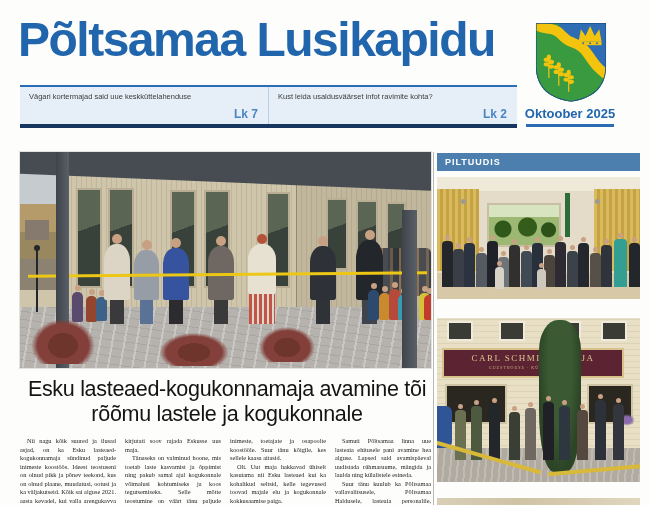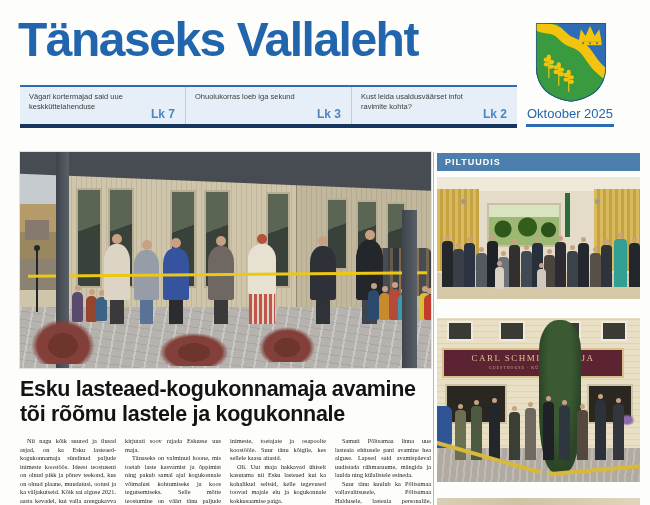--- a/index.html
+++ b/index.html
@@ -123,7 +123,7 @@
 
 <div class="page">
 
-  <div class="masthead-title">Tänaseks Vallaleht</div>
+  <div class="masthead-title">Põltsamaa Lusikapidu</div>
 
   <svg class="coa" viewBox="0 0 100 110">
     <defs>

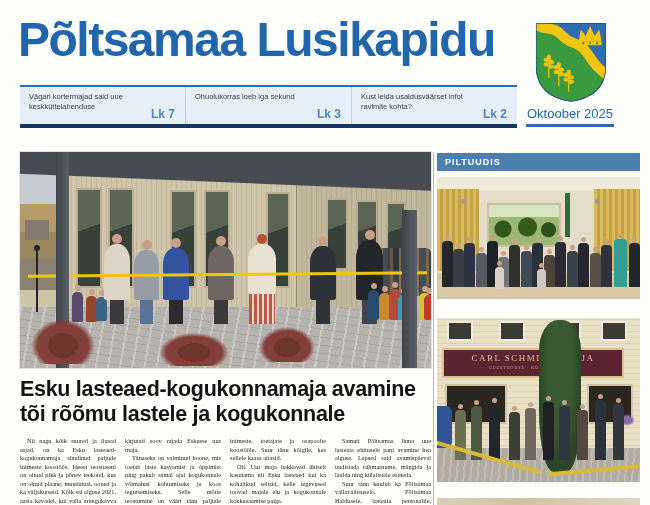--- a/index.html
+++ b/index.html
@@ -180,10 +180,6 @@
       <div class="page-ref">Lk 7</div>
     </div>
     <div class="teaser">
-      <div class="teaser-text">Ohuolukorras loeb iga sekund</div>
-      <div class="page-ref">Lk 3</div>
-    </div>
-    <div class="teaser">
       <div class="teaser-text">Kust leida usaldusväärset infot ravimite kohta?</div>
       <div class="page-ref">Lk 2</div>
     </div>

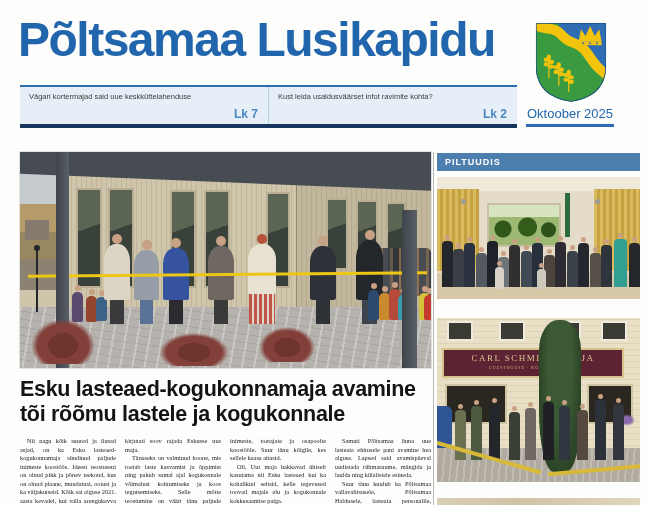--- a/index.html
+++ b/index.html
@@ -17,7 +17,7 @@
   .page-ref{position:absolute;right:10px;bottom:3px;font-size:12px;font-weight:bold;color:#4a86c2;}
   .thick-rule{position:absolute;left:20px;top:124px;width:497px;height:4px;background:#16365f;}
   .issue-date{position:absolute;left:524px;top:106px;width:92px;text-align:center;
-    font-size:13px;font-weight:400;color:#2266ae;}
+    font-size:13px;font-weight:700;color:#2266ae;}
   .date-rule{position:absolute;left:526px;top:124px;width:88px;height:3px;background:#2b6cb5;}
   .coa{position:absolute;left:528px;top:20px;width:86px;height:84px;}
 

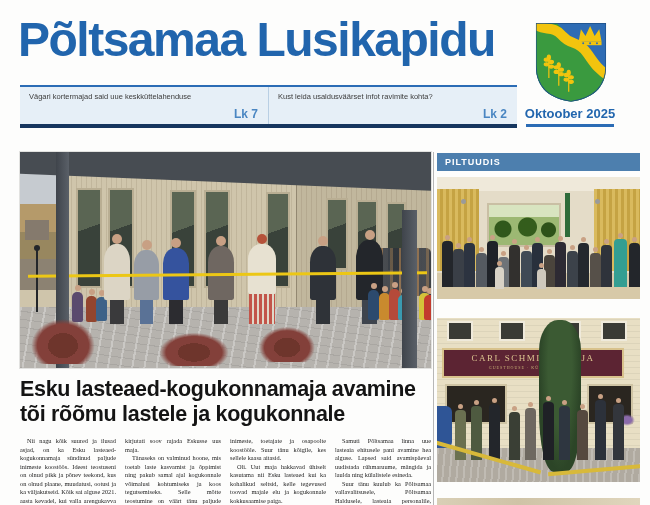--- a/index.html
+++ b/index.html
@@ -59,8 +59,8 @@
   .shrub{position:absolute;z-index:6;filter:blur(.5px);
     background:radial-gradient(ellipse at 50% 60%,#6e352c 0 32%,#83403a 32% 55%,rgba(0,0,0,0) 68%);}
 
-  .headline{position:absolute;left:20px;top:377px;width:414px;font-size:21.5px;font-weight:bold;
-    color:#141414;line-height:1.17;letter-spacing:-.3px;}
+  .headline{position:absolute;left:20px;top:377px;width:414px;font-size:21.5px;font-weight:normal;
+    color:#141414;line-height:1.17;letter-spacing:-.3px;text-align:center;}
   .body-text{position:absolute;left:20px;top:437px;width:411px;height:68px;overflow:hidden;
     column-count:4;column-gap:9px;font-family:"Liberation Serif",serif;font-size:6.3px;
     line-height:1.35;text-align:justify;color:#1c1c1c;}

